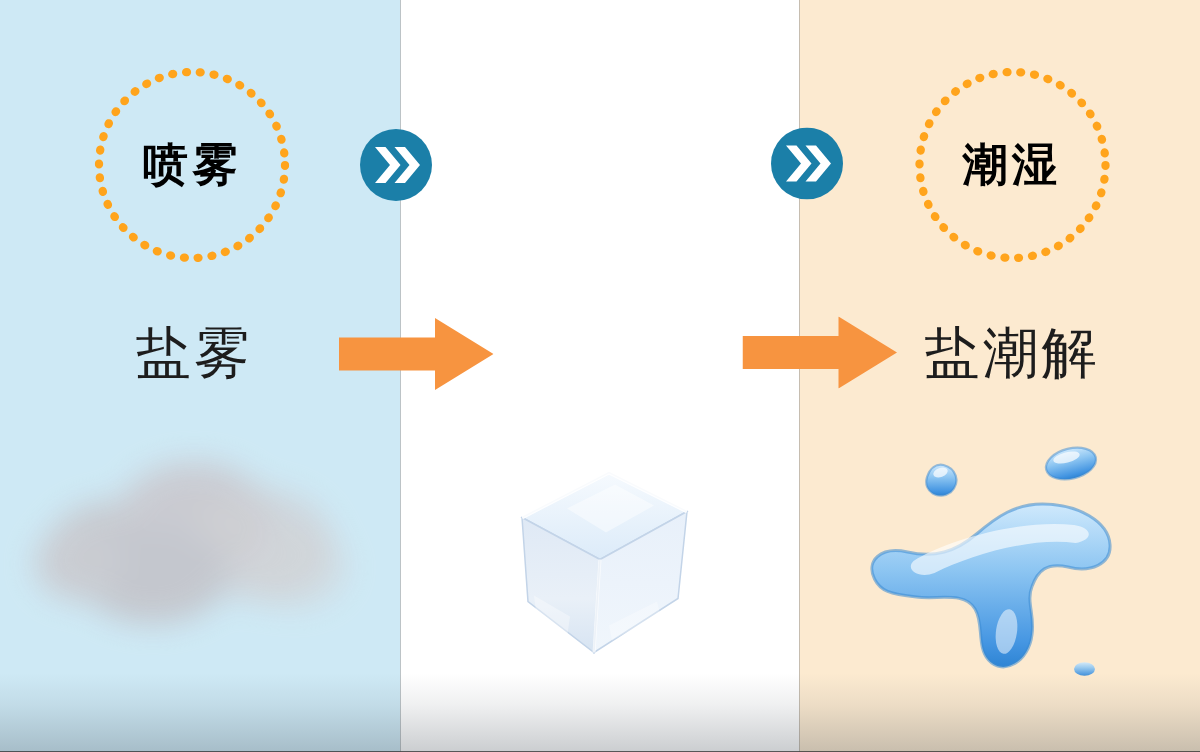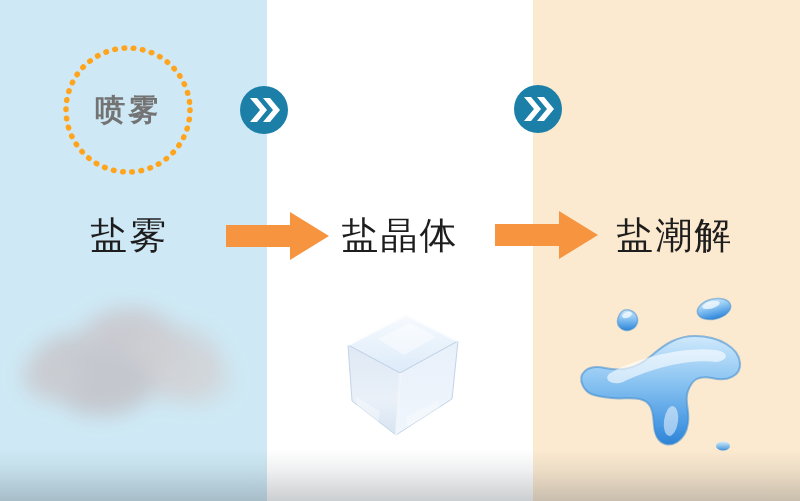--- a/index.html
+++ b/index.html
@@ -25,7 +25,7 @@
   .dotted-ring { position:absolute; inset:0; width:130px; height:130px; }
   .stage-label {
     position:absolute; inset:0; display:flex; align-items:center; justify-content:center;
-    font-size:30px; font-weight:700; letter-spacing:3px; color:#737373;
+    font-size:30px; font-weight:700; letter-spacing:3px; color:#000000;
   }
 
   

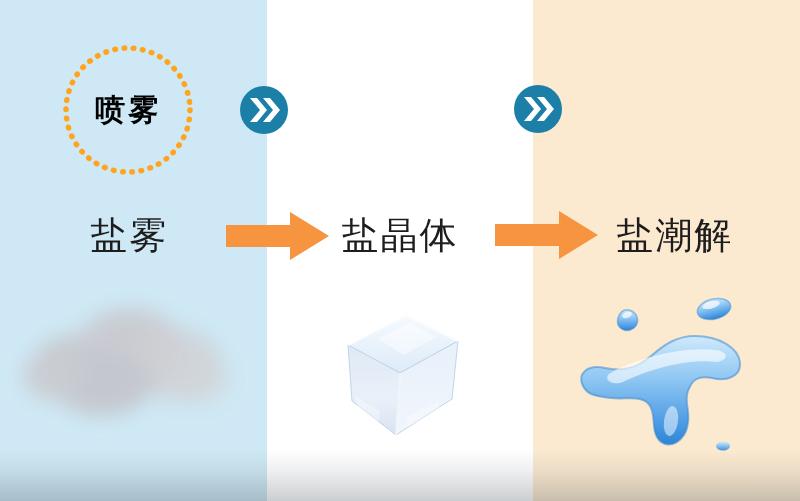--- a/index.html
+++ b/index.html
@@ -130,6 +130,12 @@
     </section>
 
     <section class="panel p3">
+      <div class="ring-wrap">
+        <svg class="dotted-ring" viewBox="0 0 130 130">
+          <circle cx="65" cy="65" r="62" fill="none" stroke="#ffa41c" stroke-width="5.5" stroke-linecap="round" stroke-dasharray="0.6 8.68"></circle>
+        </svg>
+        <span class="stage-label">潮湿</span>
+      </div>
       <div class="product-label">盐潮解</div>
       <div class="splash-wrap">
         <svg viewBox="0 0 200 170" width="200" height="170">

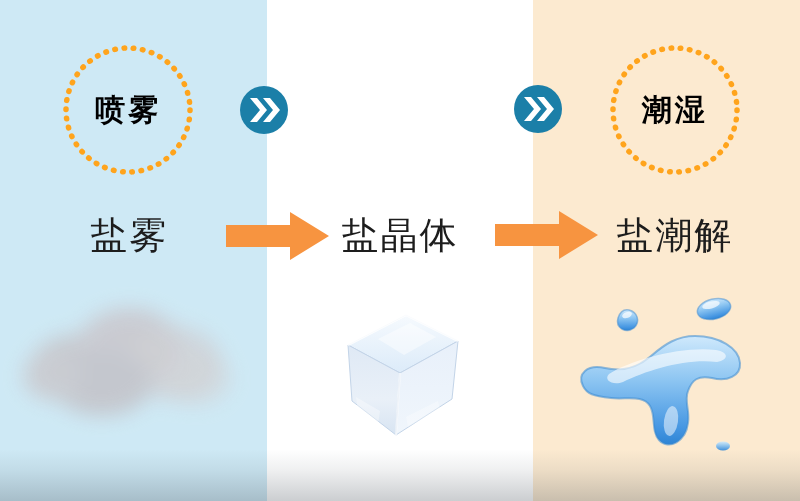--- a/index.html
+++ b/index.html
@@ -99,7 +99,6 @@
     </section>
 
     <section class="panel p2">
-      <div class="product-label">盐晶体</div>
       <div class="cube-wrap">
         <svg viewBox="0 0 140 140" width="140" height="140">
           <defs>

